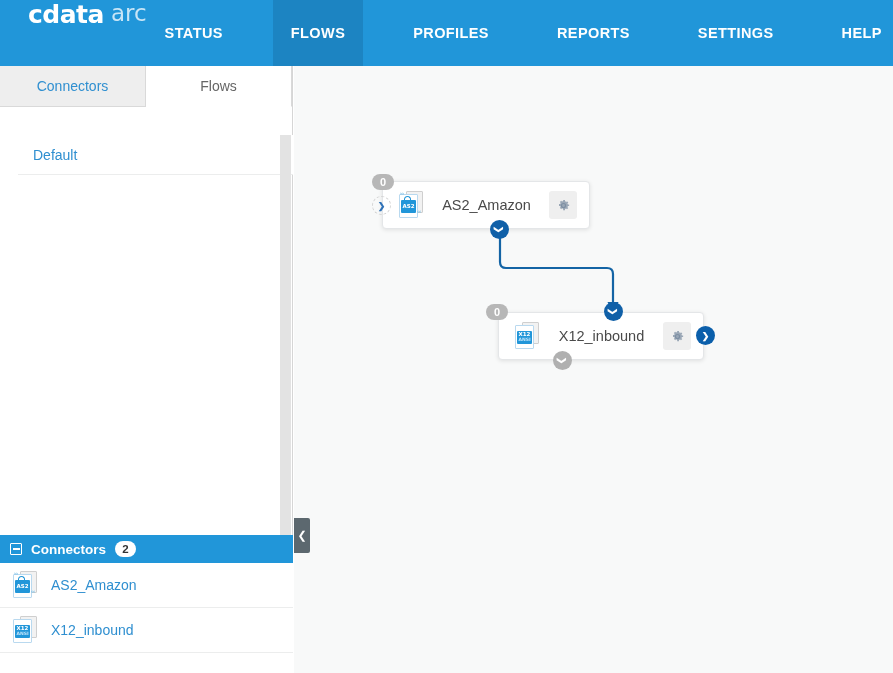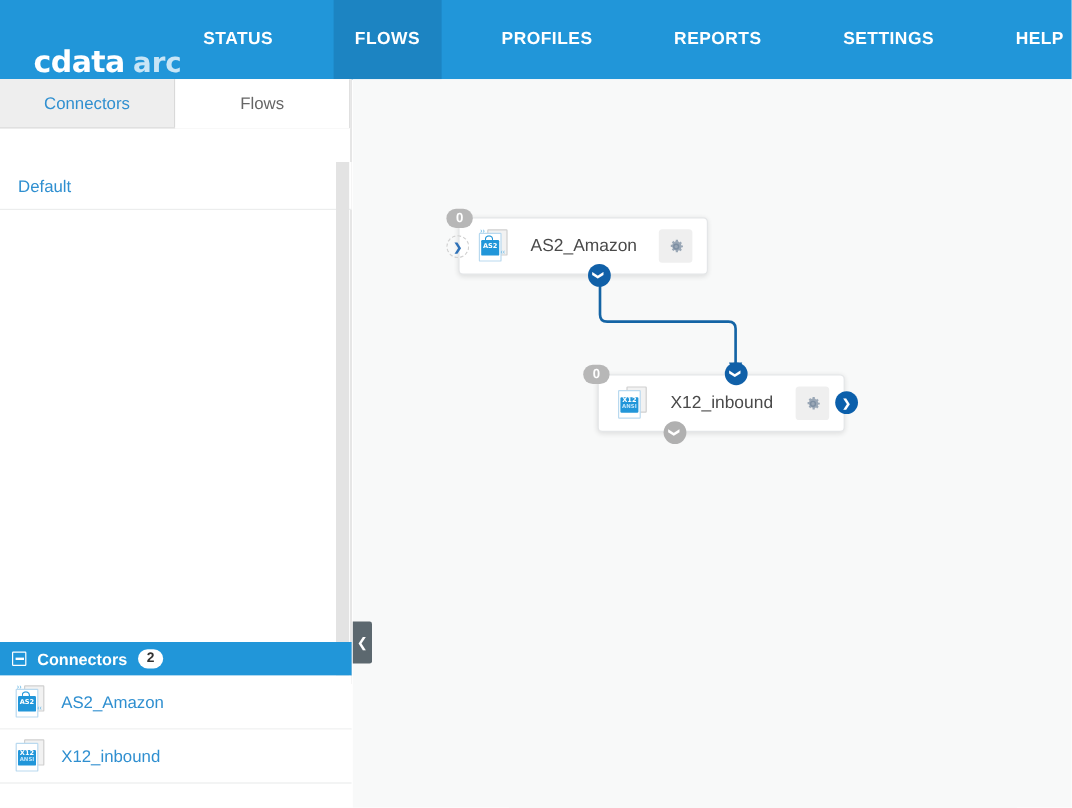--- a/index.html
+++ b/index.html
@@ -18,7 +18,7 @@
     display: flex; align-items: stretch;
   }
   .brand {
-    width: 240px; display: flex; align-items: flex-end;
+    width: 240px; display: flex; align-items: flex-start;
     padding-left: 28px; user-select: none;
   }
   .brand-cdata {

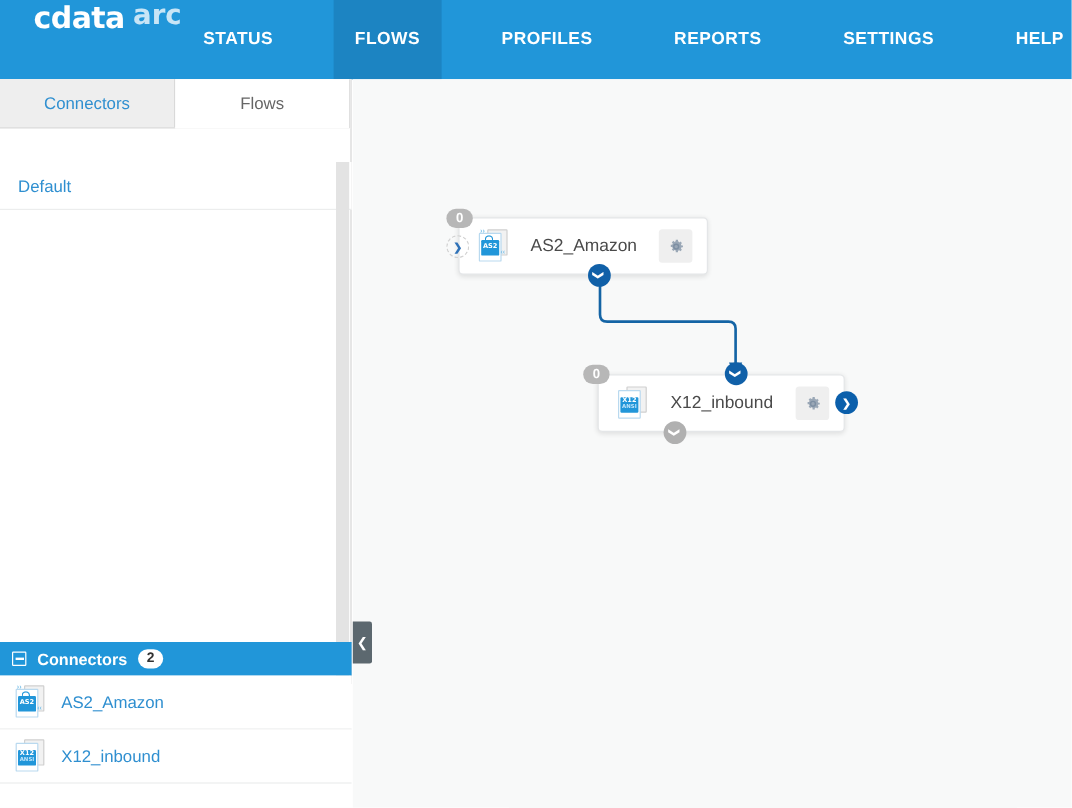--- a/index.html
+++ b/index.html
@@ -26,7 +26,7 @@
     letter-spacing: -0.5px; font-family: "DejaVu Sans", sans-serif;
   }
   .brand-arc {
-    font-size: 23px; font-weight: 700; color: #c8e5f6;
+    font-size: 23px; font-weight: 400; color: #c8e5f6;
     margin-left: 7px; font-family: "DejaVu Sans", sans-serif;
   }
   .navitems { display: flex; align-items: stretch; gap: 32px; }

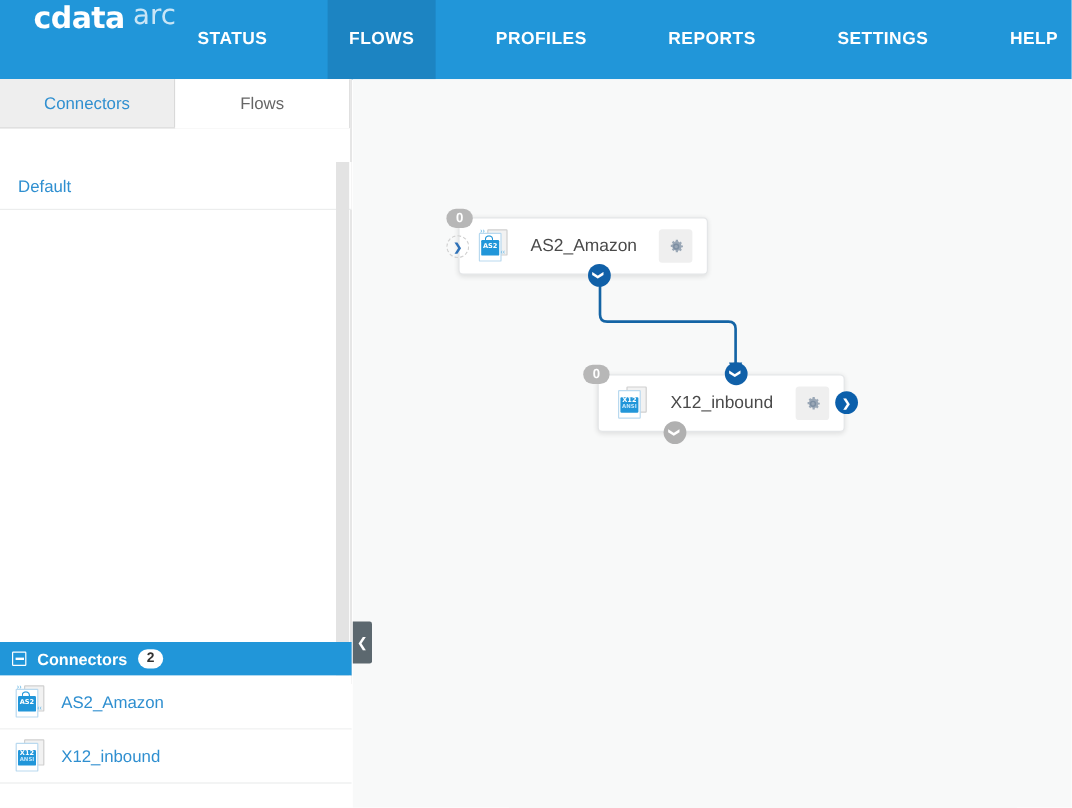--- a/index.html
+++ b/index.html
@@ -94,6 +94,7 @@
     padding-left: 15px; border-bottom: 1px solid #eceded;
     font-size: 14px; color: #2f8fd0; cursor: pointer;
     background: #ffffff;
+    margin-left: 18px;
   }
   .sb-scrolltrack {
     position: absolute; top: 69px; right: 1px;

